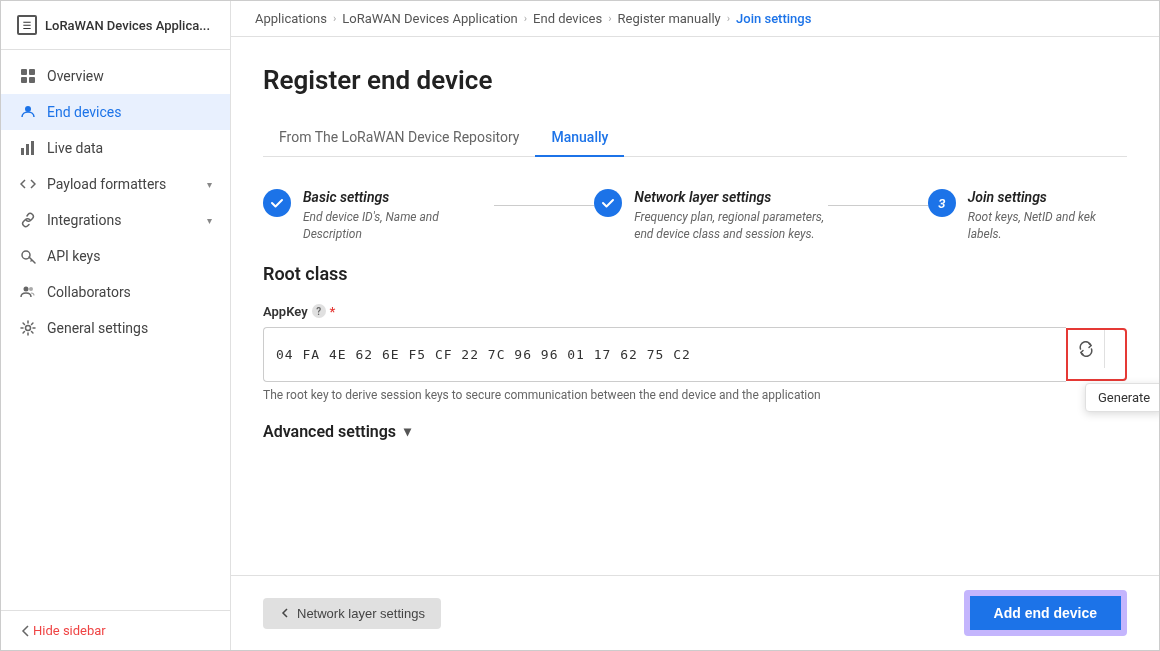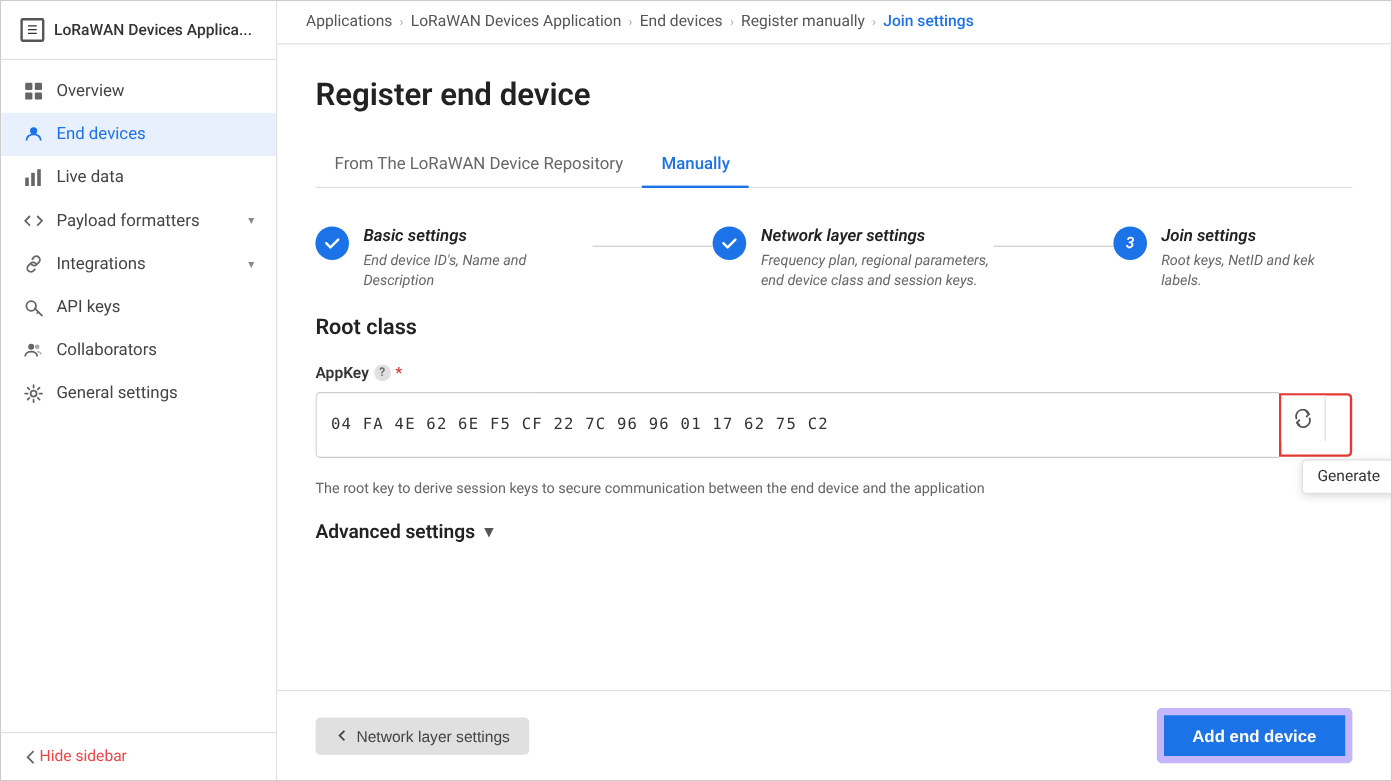--- a/index.html
+++ b/index.html
@@ -60,7 +60,7 @@
     .appkey-btn:last-child { border-right: none; }
     .generate-dropdown { position: relative; display: flex; align-items: center; }
     .generate-label { font-size: 13px; color: #333; padding: 0 10px; height: 49px; display: flex; align-items: center; cursor: pointer; }
-    .field-hint { font-size: 12px; color: #666; margin-top: 18px; }
+    .field-hint { font-size: 12px; color: #666; margin-top: 6px; }
 
     
     .generate-popup { position: absolute; top: 110%; left: -20px; background: #fff; border: 1px solid #e0e0e0; border-radius: 4px; box-shadow: 0 2px 8px rgba(0,0,0,0.15); padding: 6px 12px; font-size: 13px; color: #333; white-space: nowrap; z-index: 10; }

